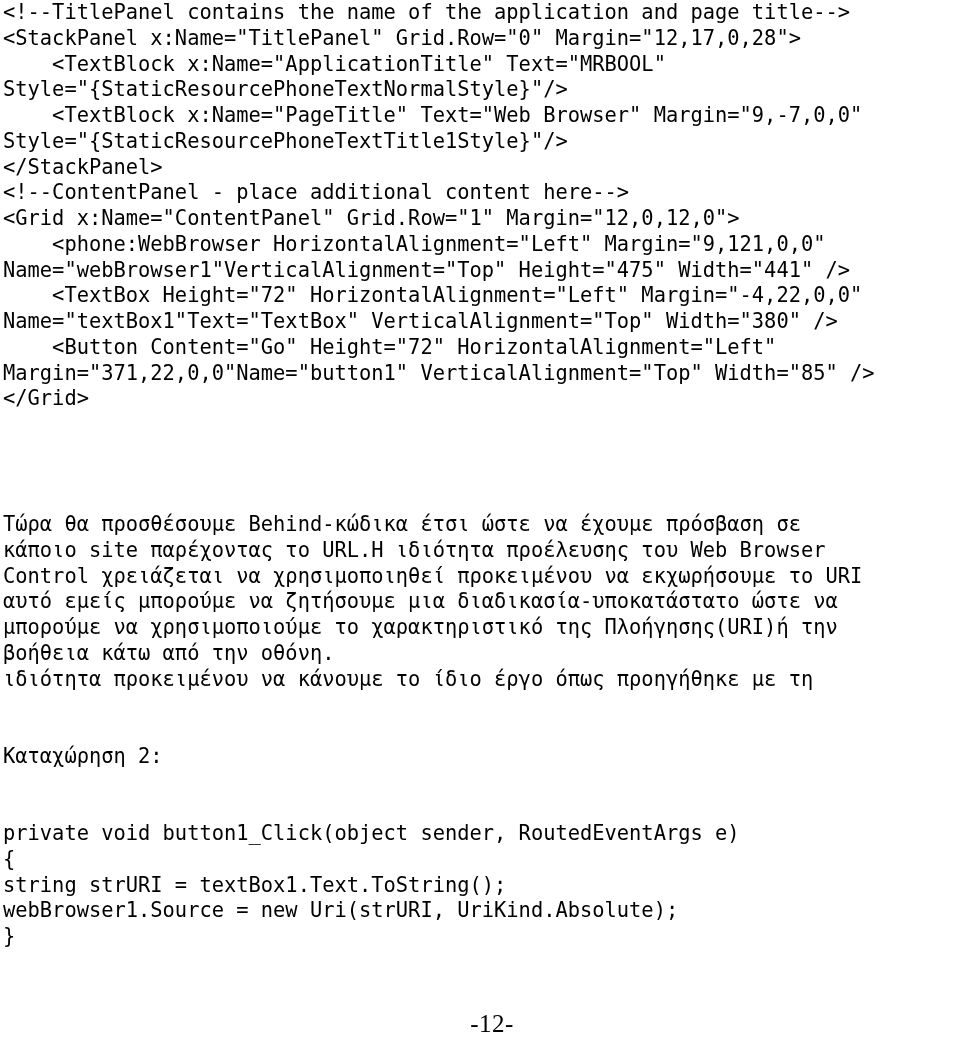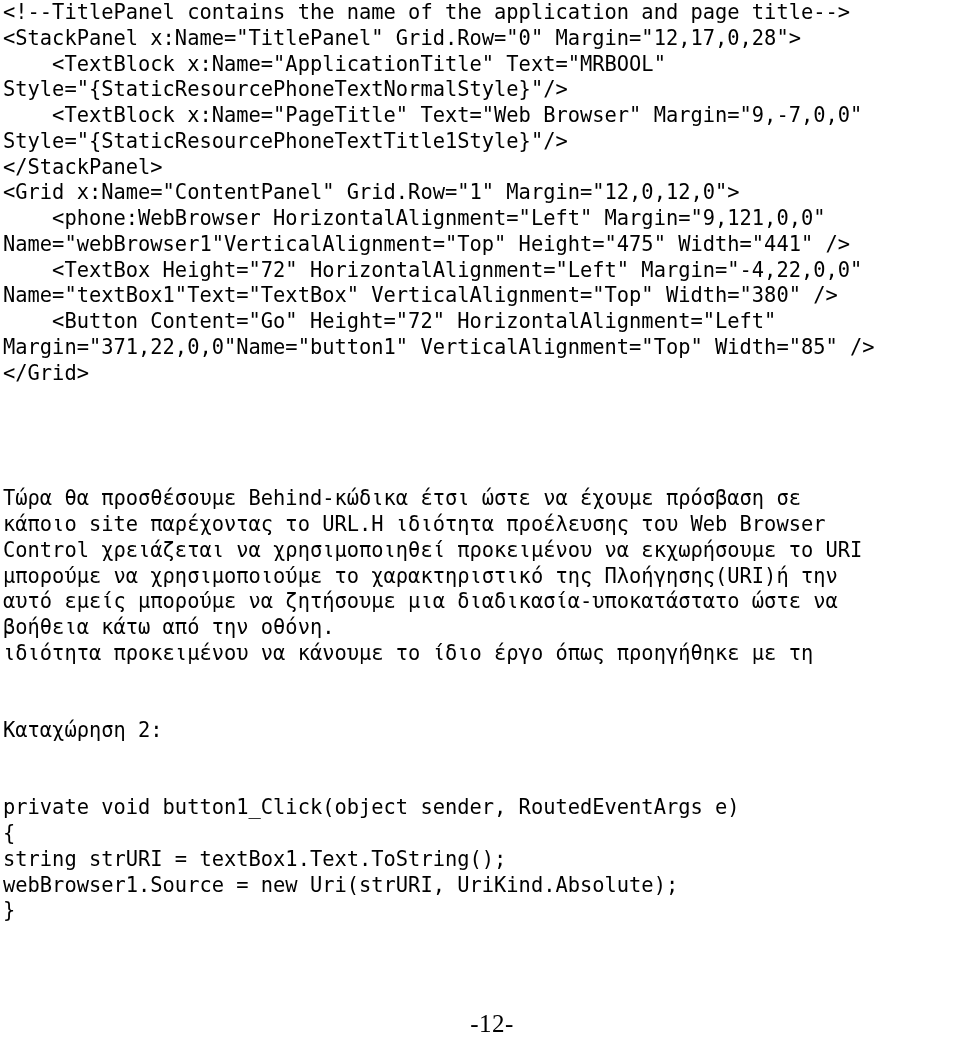--- a/index.html
+++ b/index.html
@@ -73,6 +73,7 @@
       <div class="line">    &lt;TextBlock x:Name="PageTitle" Text="Web Browser" Margin="9,-7,0,0"</div>
       <div class="line">Style="{StaticResourcePhoneTextTitle1Style}"/&gt;</div>
       <div class="line">&lt;/StackPanel&gt;</div>
+      <div class="line">&lt;!--ContentPanel - place additional content here--&gt;</div>
       <div class="line">&lt;Grid x:Name="ContentPanel" Grid.Row="1" Margin="12,0,12,0"&gt;</div>
       <div class="line">    &lt;phone:WebBrowser HorizontalAlignment="Left" Margin="9,121,0,0"</div>
       <div class="line">Name="webBrowser1"VerticalAlignment="Top" Height="475" Width="441" /&gt;</div>

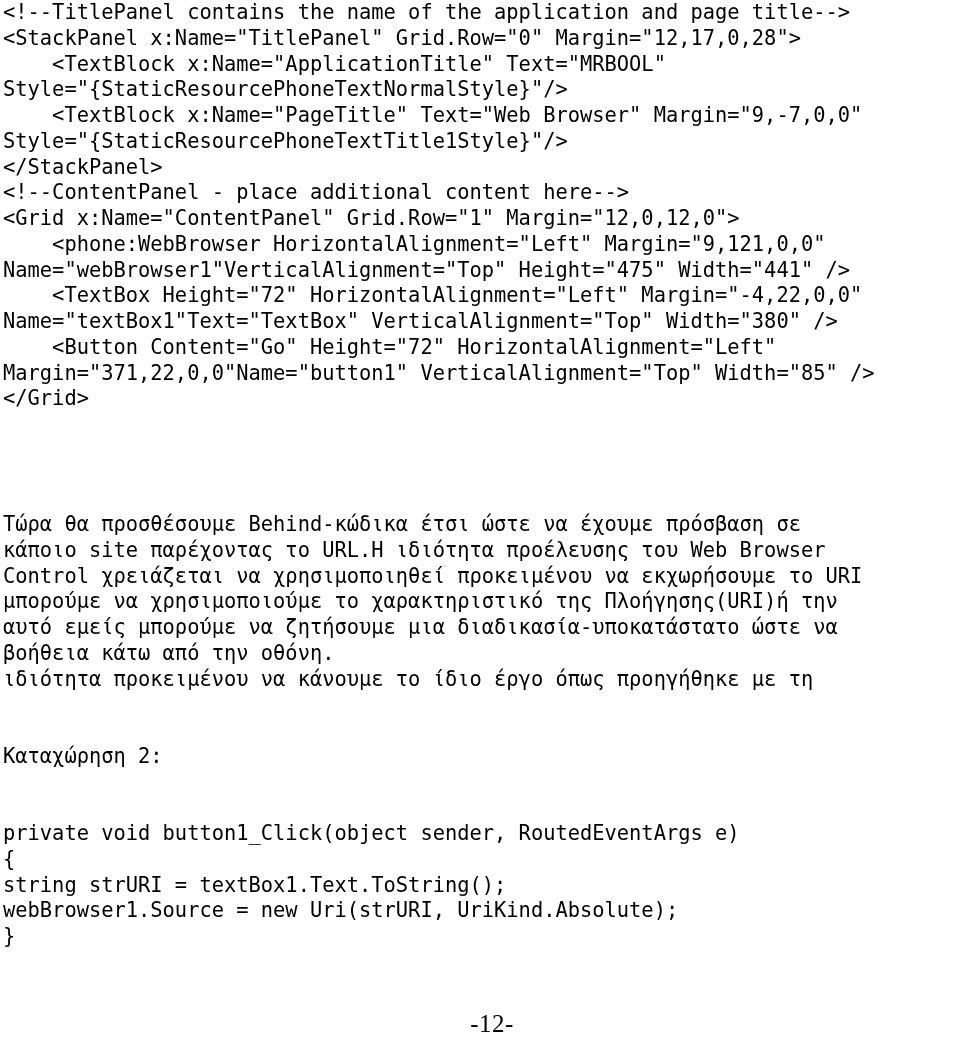--- a/index.html
+++ b/index.html
@@ -90,8 +90,8 @@
       <div class="line">Τώρα θα προσθέσουμε Behind-κώδικα έτσι ώστε να έχουμε πρόσβαση σε</div>
       <div class="line">κάποιο site παρέχοντας το URL.Η ιδιότητα προέλευσης του Web Browser</div>
       <div class="line">Control χρειάζεται να χρησιμοποιηθεί προκειμένου να εκχωρήσουμε το URI</div>
+      <div class="line">αυτό εμείς μπορούμε να ζητήσουμε μια διαδικασία-υποκατάστατο ώστε να</div>
       <div class="line">μπορούμε να χρησιμοποιούμε το χαρακτηριστικό της Πλοήγησης(URI)ή την</div>
-      <div class="line">αυτό εμείς μπορούμε να ζητήσουμε μια διαδικασία-υποκατάστατο ώστε να</div>
       <div class="line">βοήθεια κάτω από την οθόνη.</div>
       <div class="line">ιδιότητα προκειμένου να κάνουμε το ίδιο έργο όπως προηγήθηκε με τη</div>
     </div>

